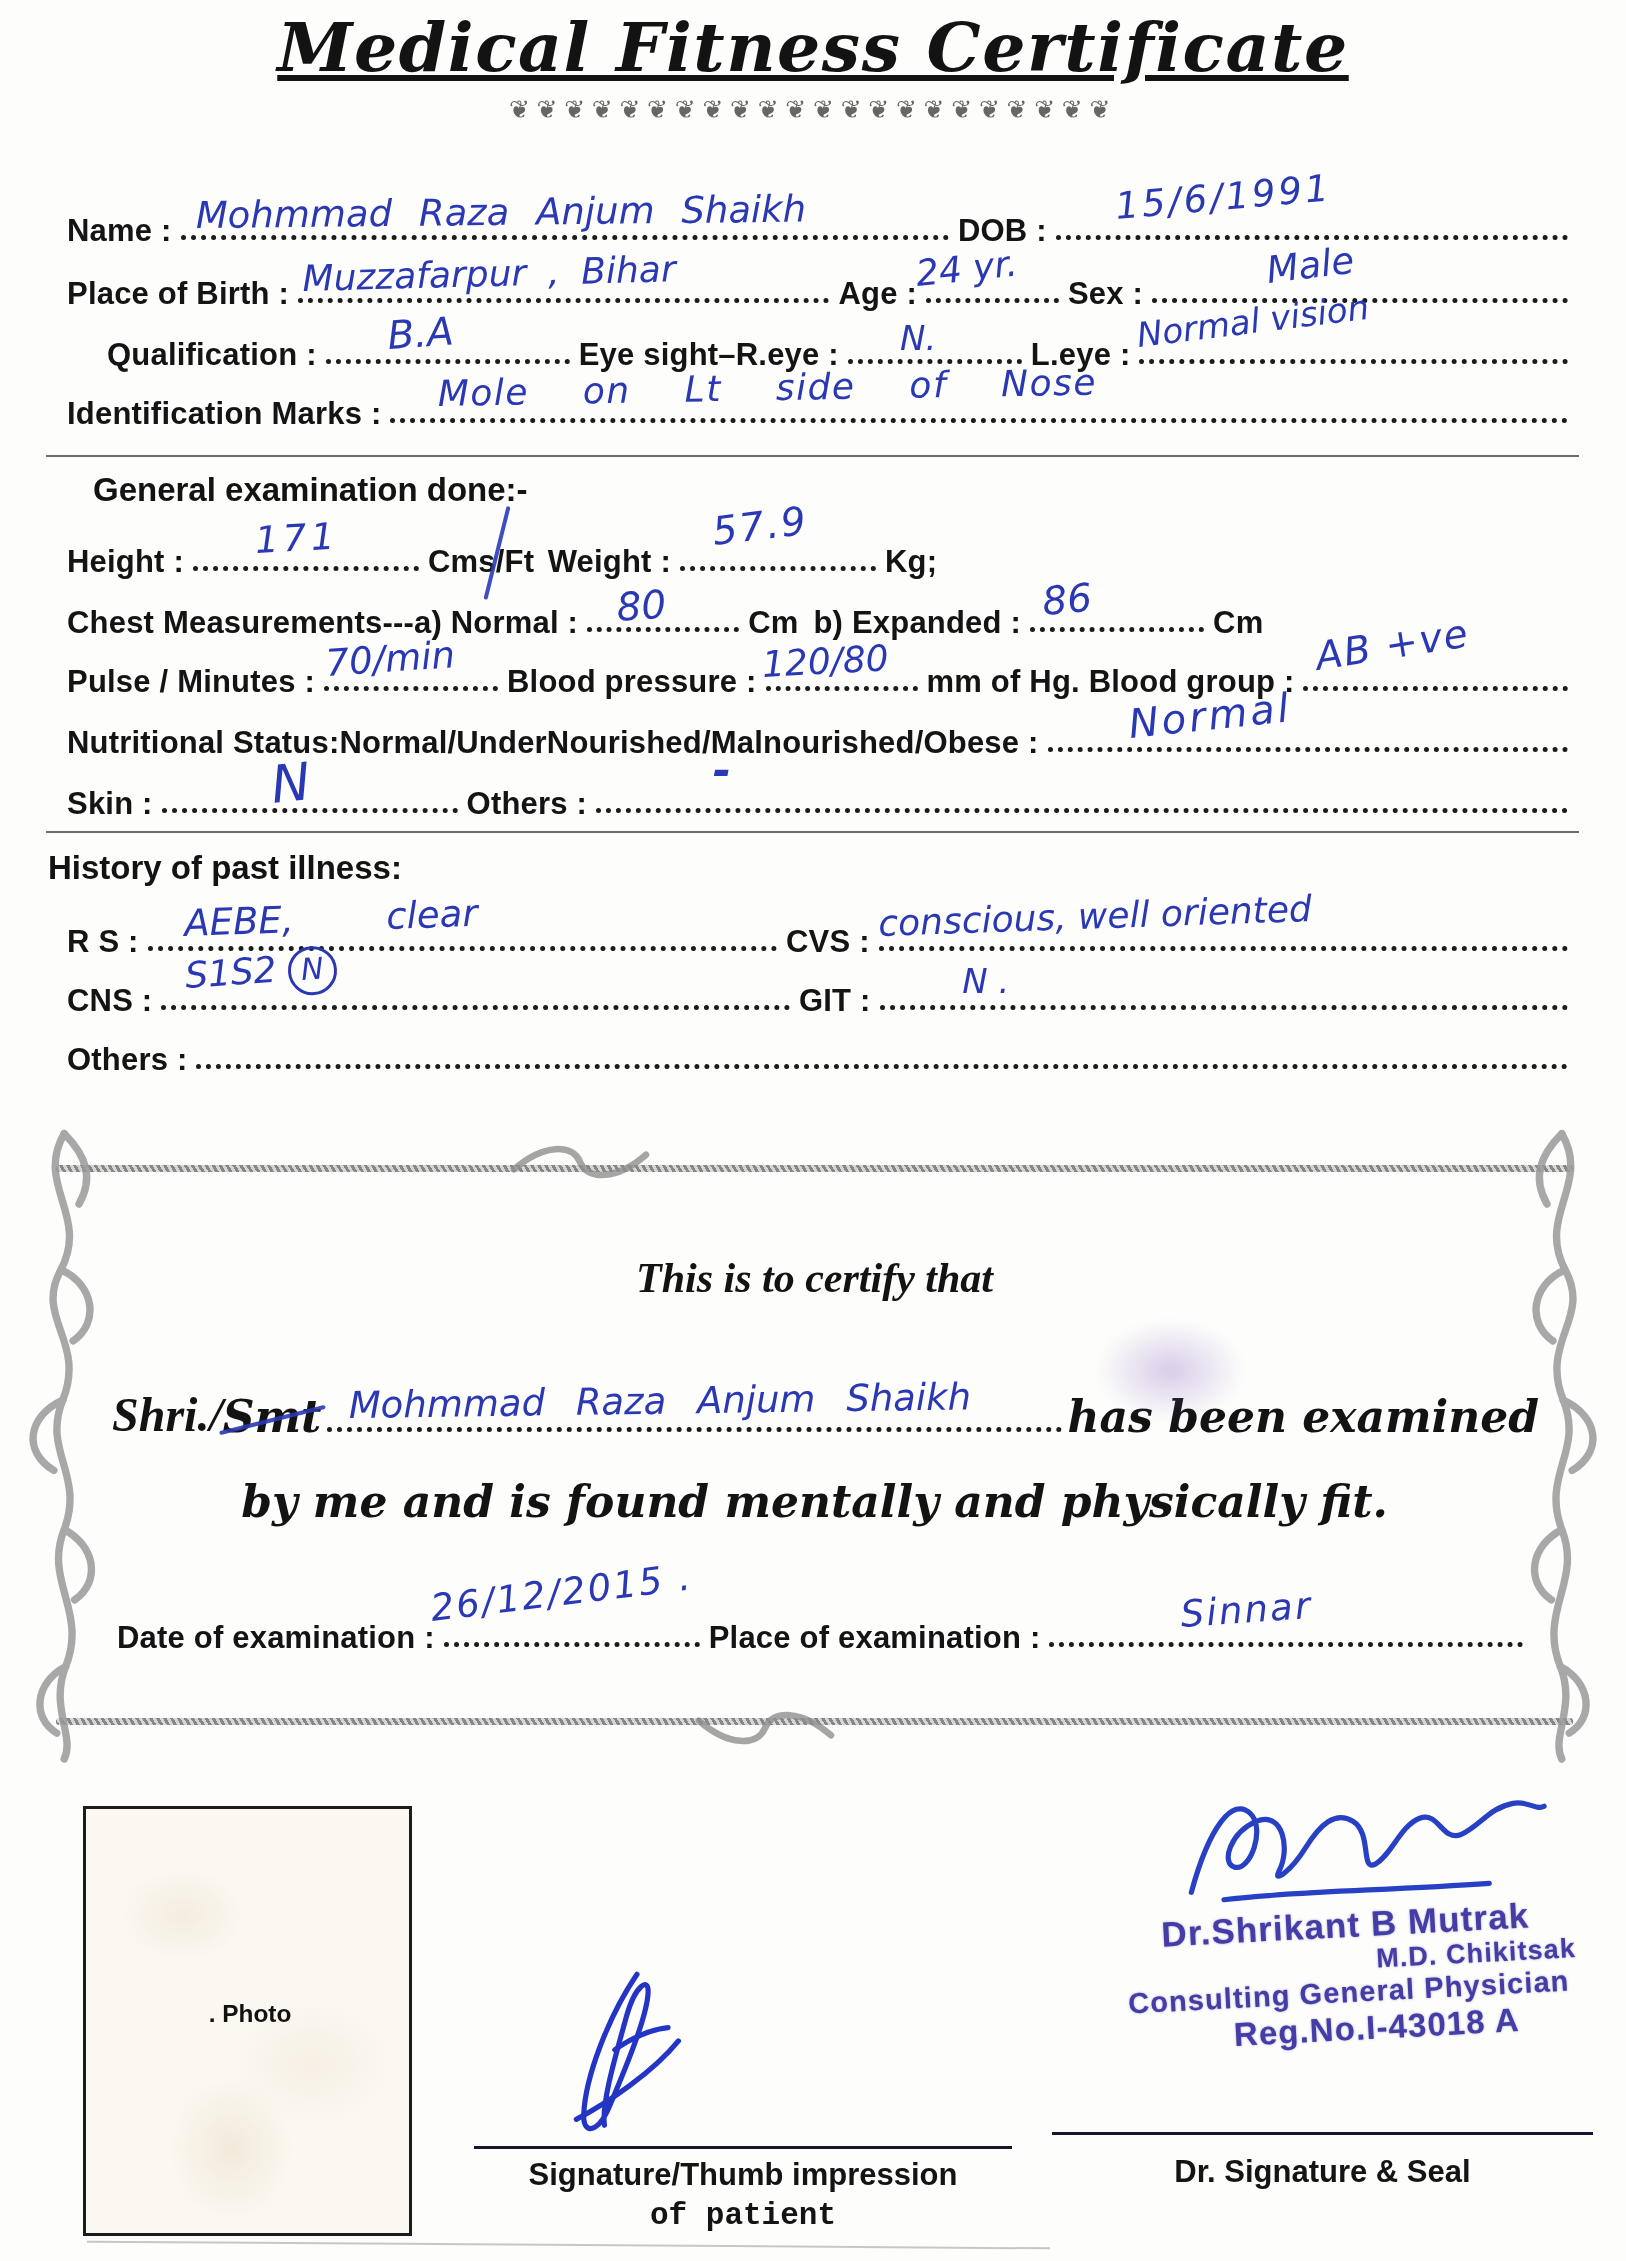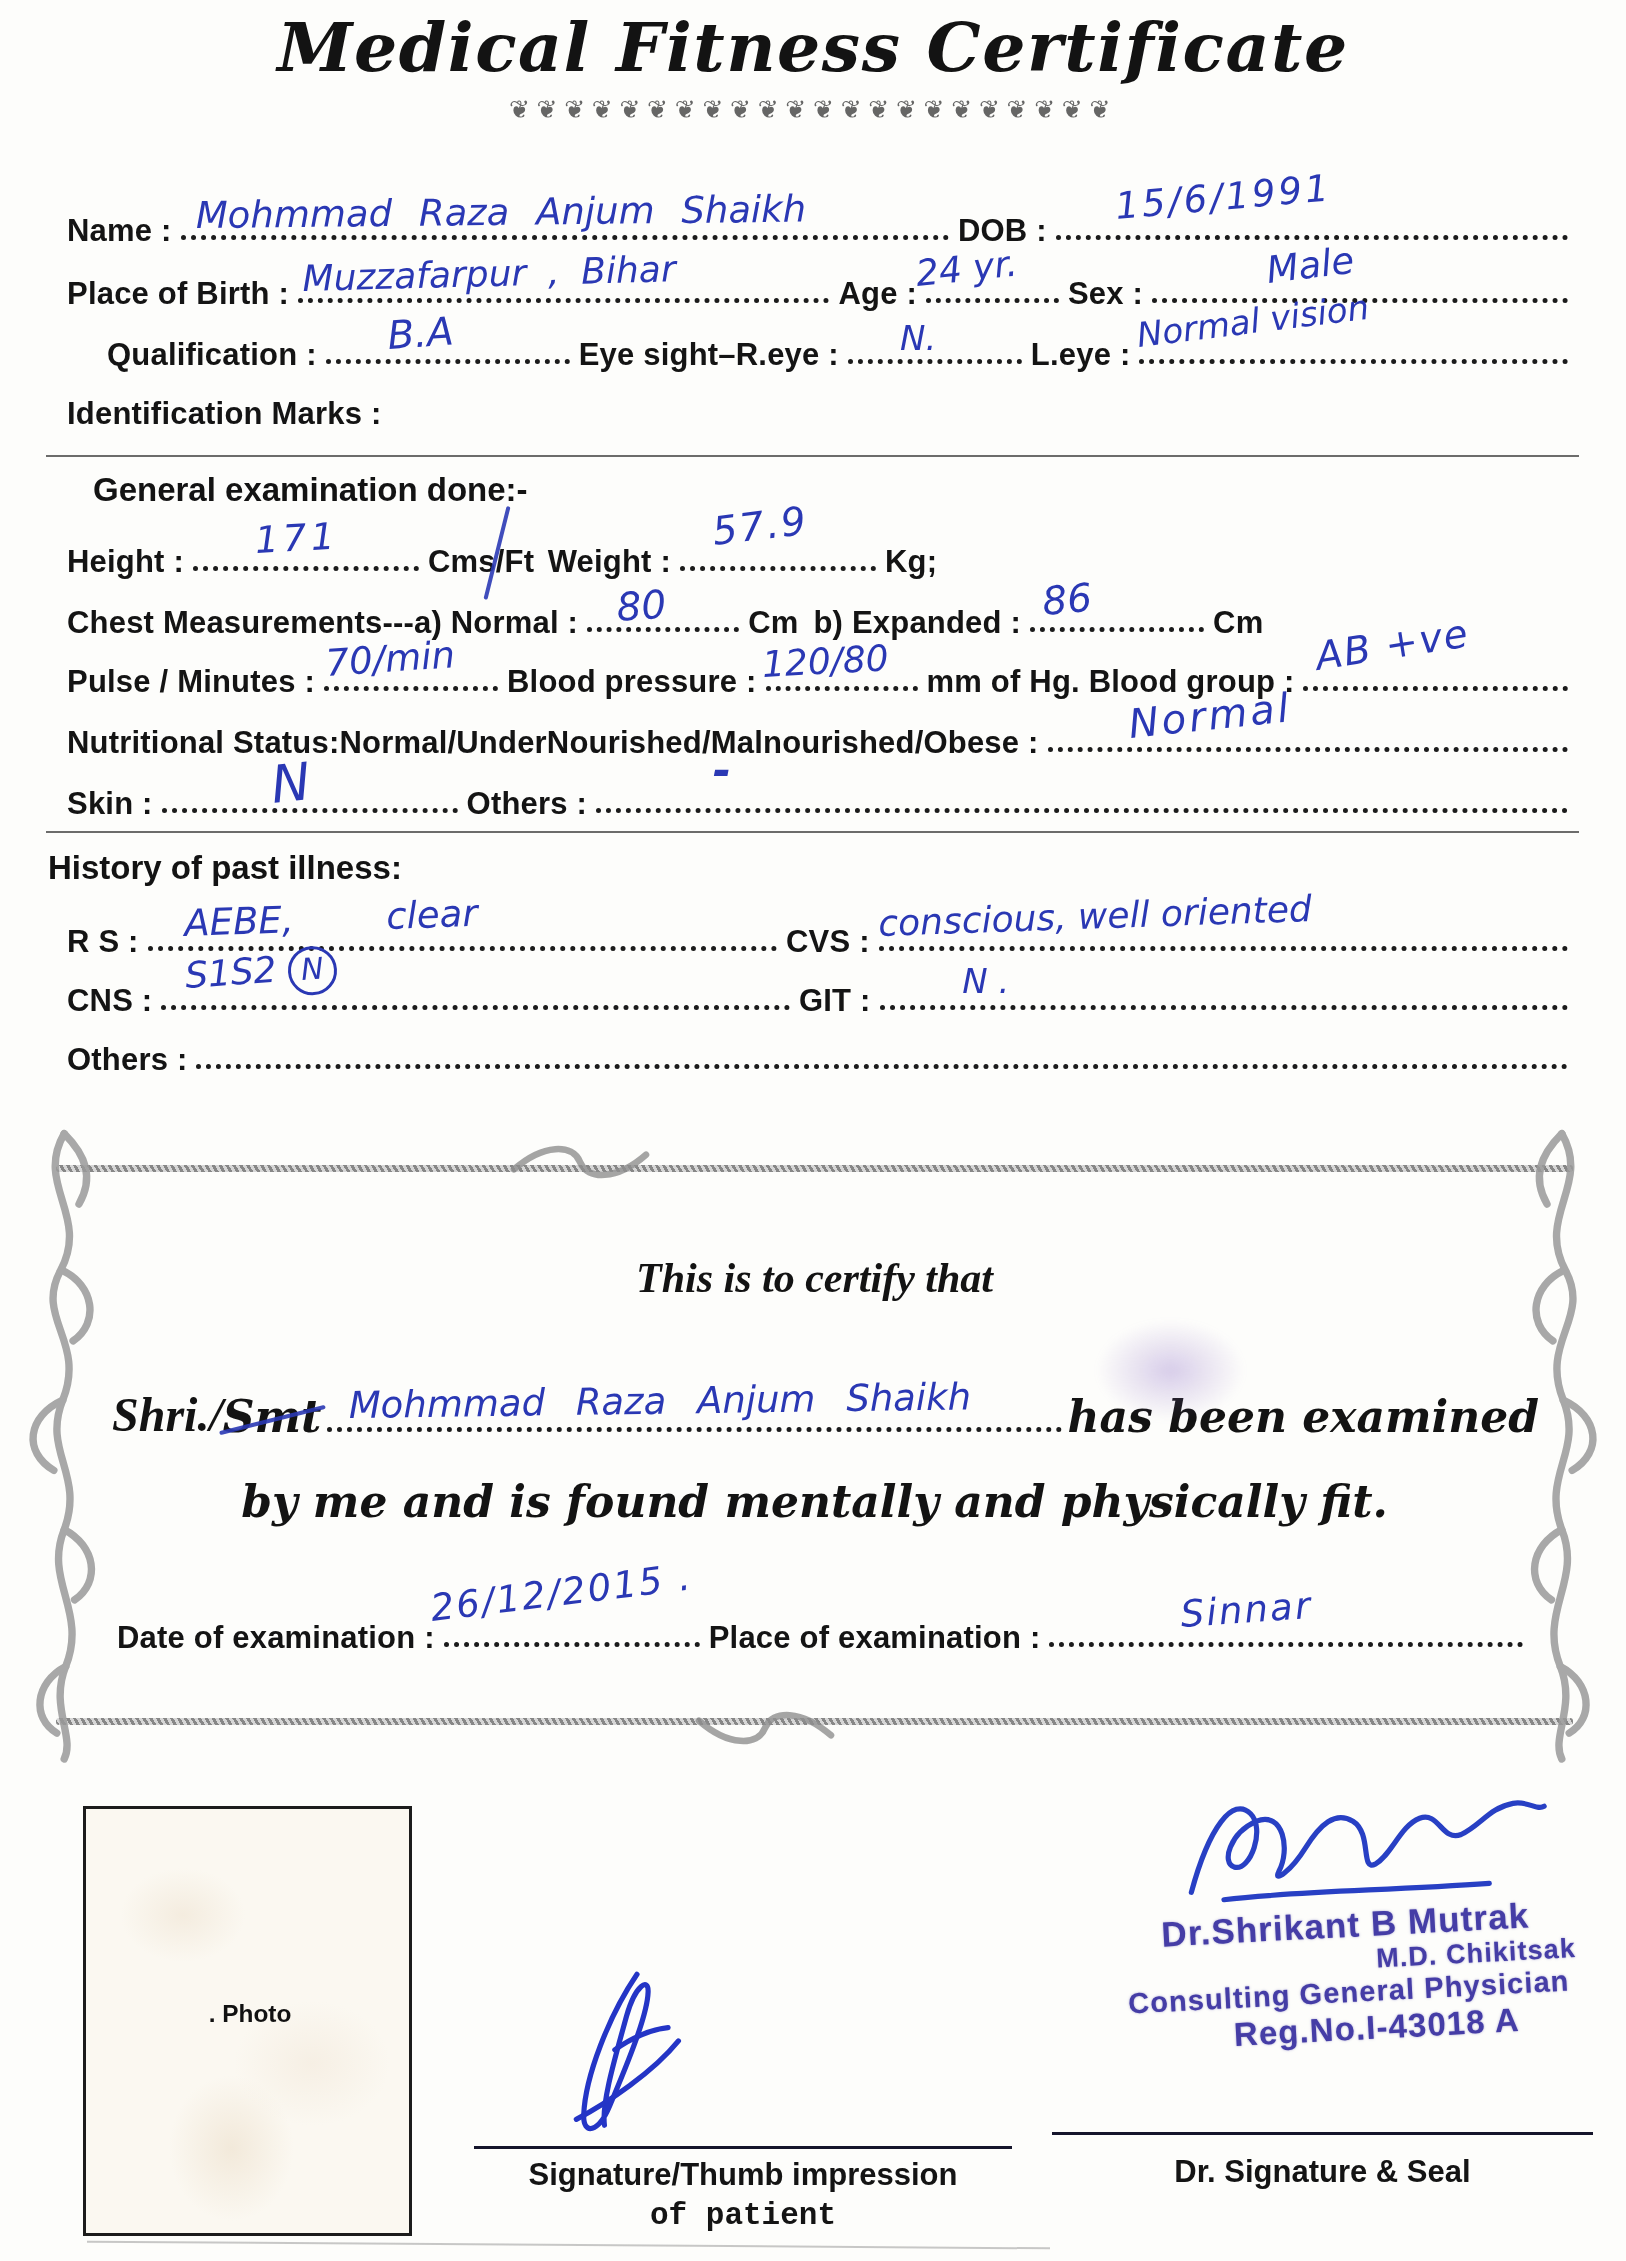--- a/index.html
+++ b/index.html
@@ -19,7 +19,7 @@
     transform-origin:left bottom;line-height:1;
   }
   .script{font-family:"DejaVu Serif",serif;font-style:italic;font-weight:700;color:#131313;}
-  .title{left:0;right:0;top:7.4px;text-align:center;font-size:68px;letter-spacing:1.5px;}
+  .title{left:0;right:0;top:7.4px;text-align:center;font-size:68px;letter-spacing:1.5px;text-decoration:underline;}
   .orn{left:0;right:0;top:95px;text-align:center;font-size:25px;color:#4c4c4c;letter-spacing:6.7px;opacity:.85;}
   .sect{position:absolute;left:48px;font-weight:700;font-size:33px;color:#131313;}
   .sep{position:absolute;left:46px;right:47px;height:2.2px;background:#2e2e2e;opacity:.7;}

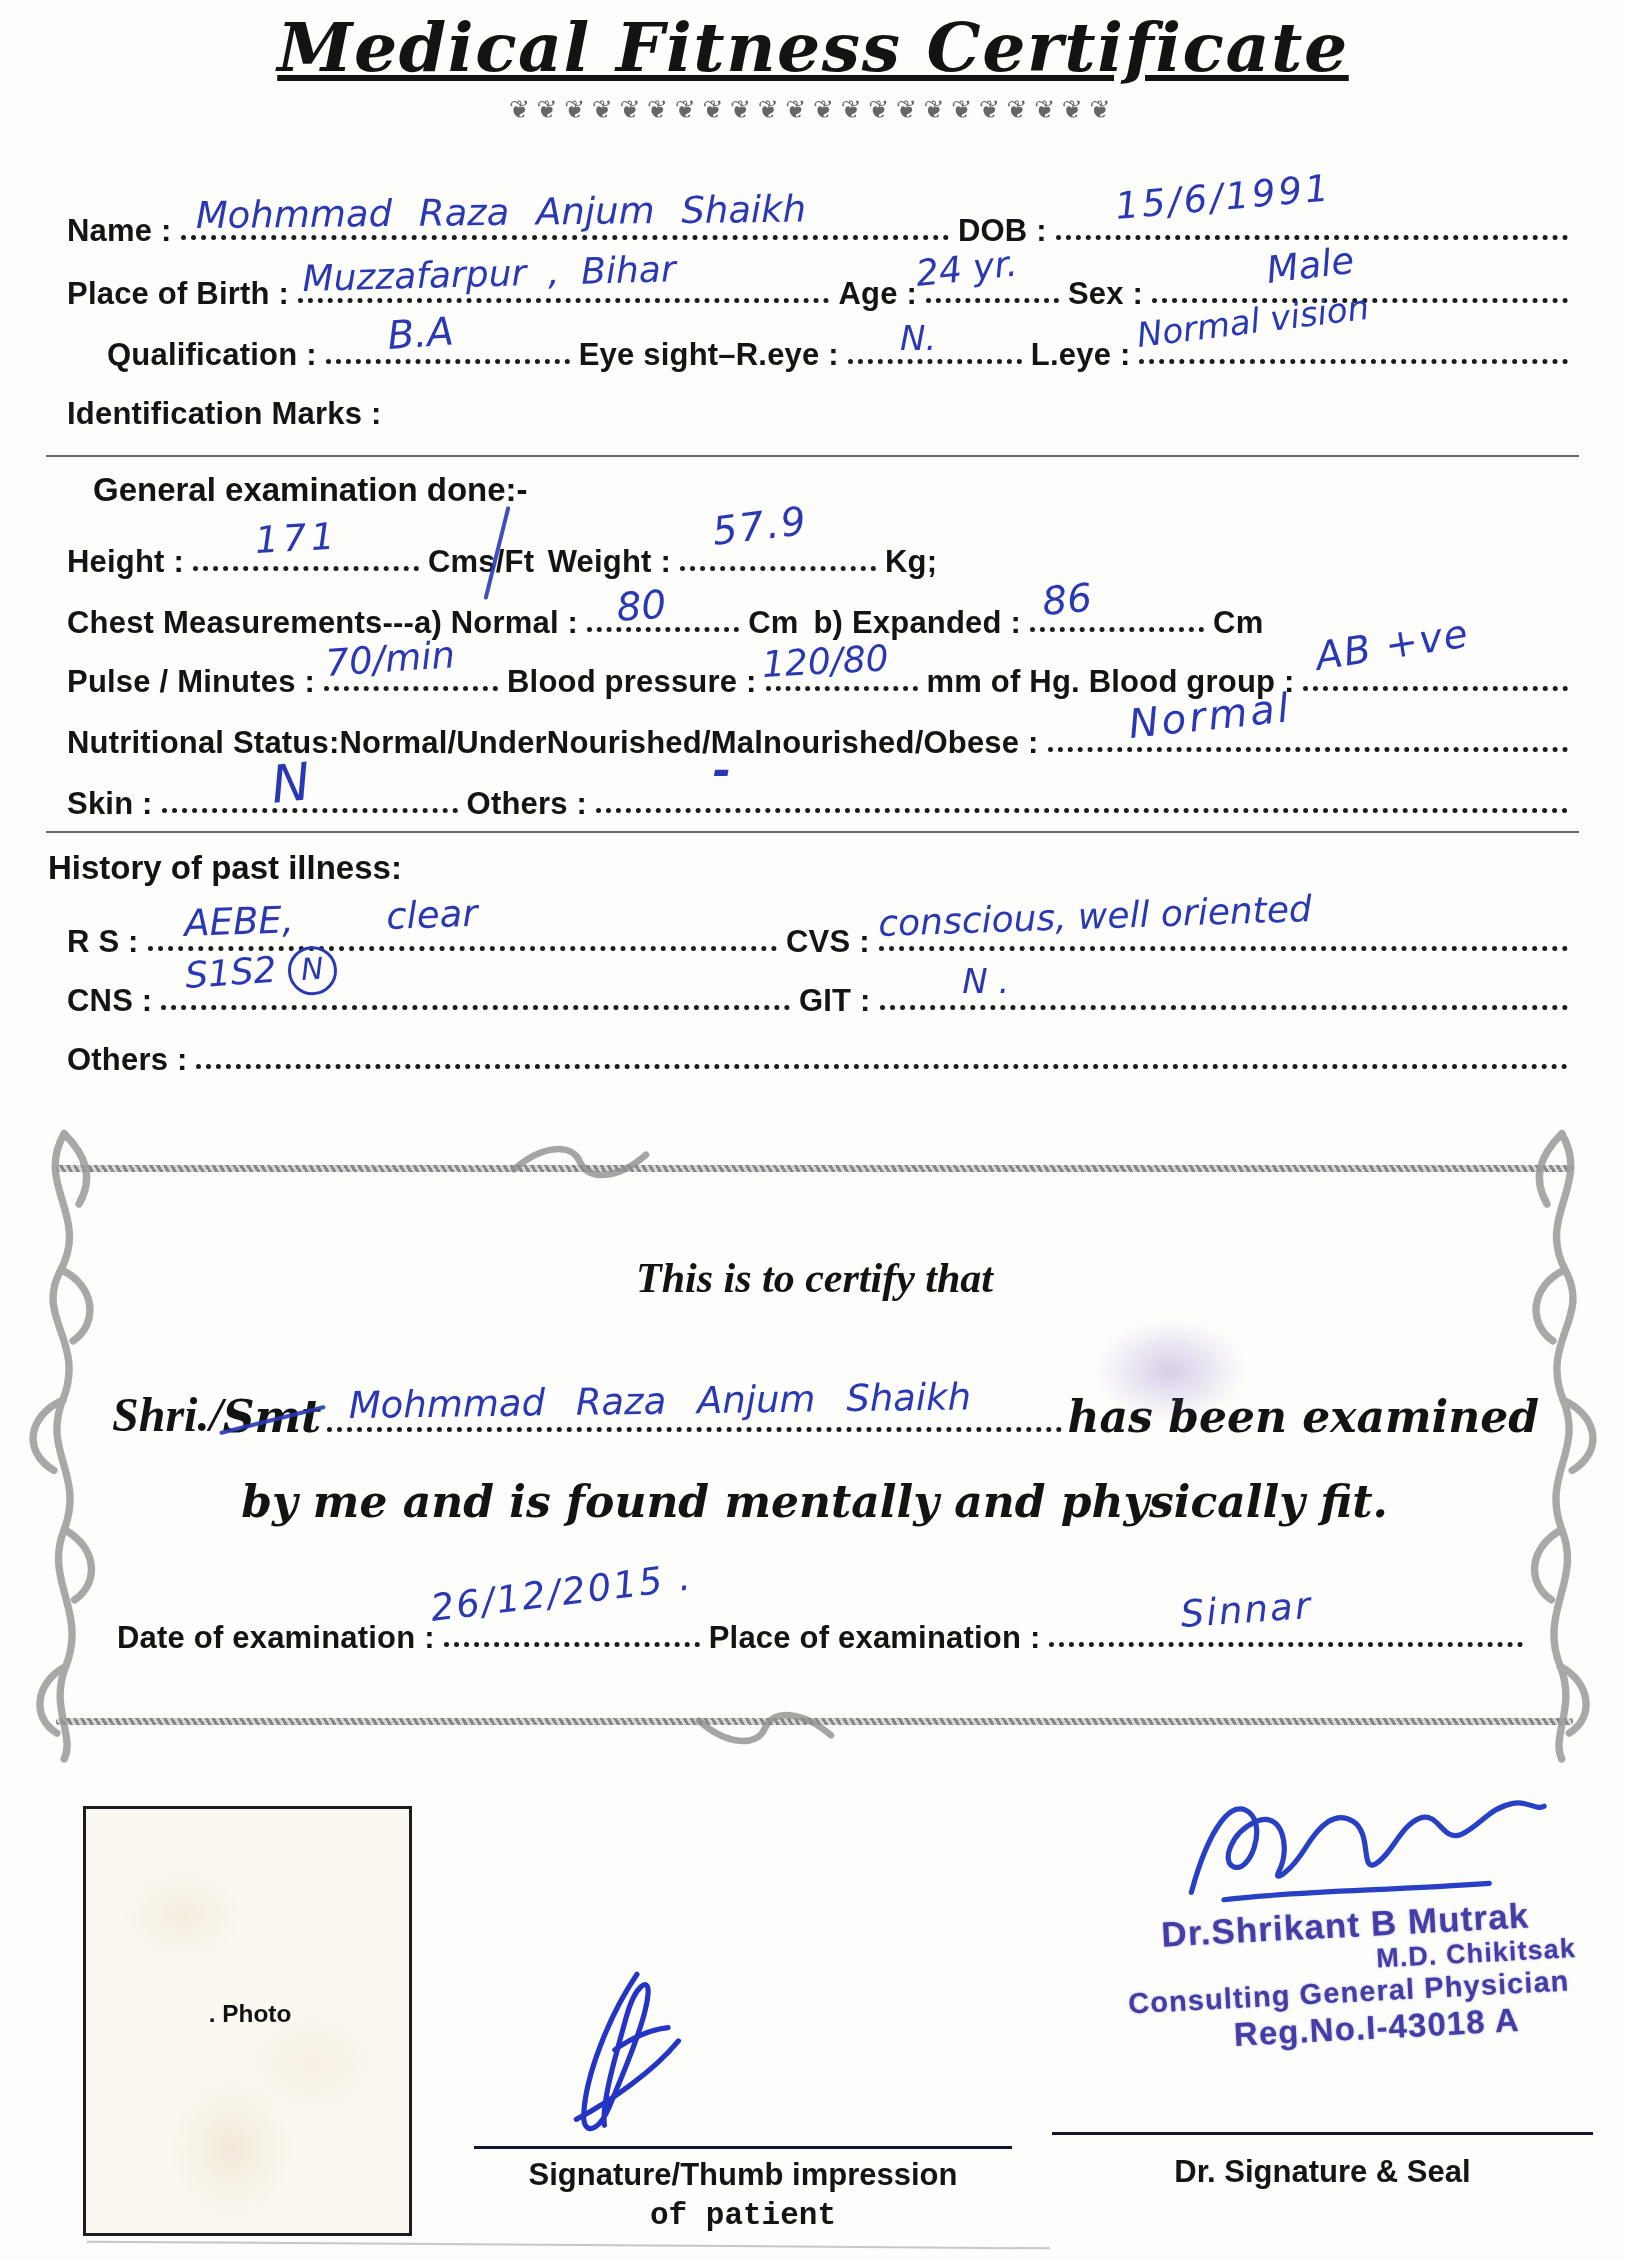--- a/index.html
+++ b/index.html
@@ -98,6 +98,9 @@
 
   <div class="line" style="top:370px;">
     <span class="lb">Identification Marks :</span>
+    <span class="dots" style="flex:1;">
+      <span class="hw" style="left:4%;bottom:6px;font-size:36px;word-spacing:41px;letter-spacing:1.5px;transform:rotate(-1deg);">Mole on Lt side of Nose</span>
+    </span>
   </div>
 
   <div class="sep" style="top:455px;"></div>

